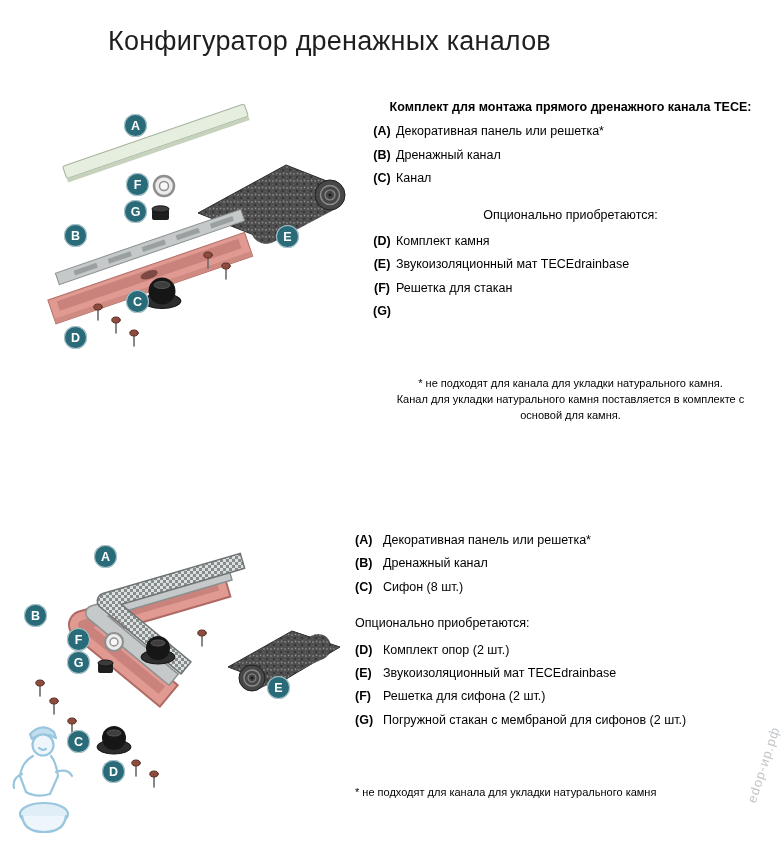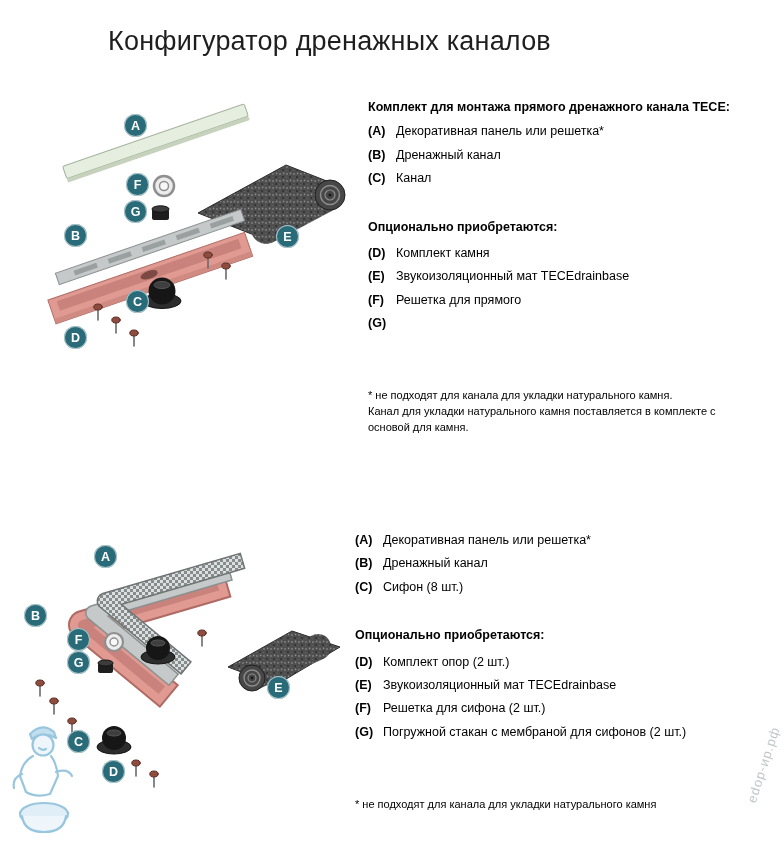--- a/index.html
+++ b/index.html
@@ -14,7 +14,7 @@
     font-size:27px; font-weight:400; color:#1e1e1e; letter-spacing:.2px;
   }
   .textblock { position:absolute; width:405px; font-size:12.5px; line-height:1.15; }
-  .tb1 { left:368px; top:100px; }
+  .tb1 { left:368px; top:100px;text-align:center; }
   .tb2 { left:355px; top:533px; }
   .kit-heading { font-size:12.5px; font-weight:bold; margin-bottom:10px; }
   .item { display:flex; margin-bottom:9px; }

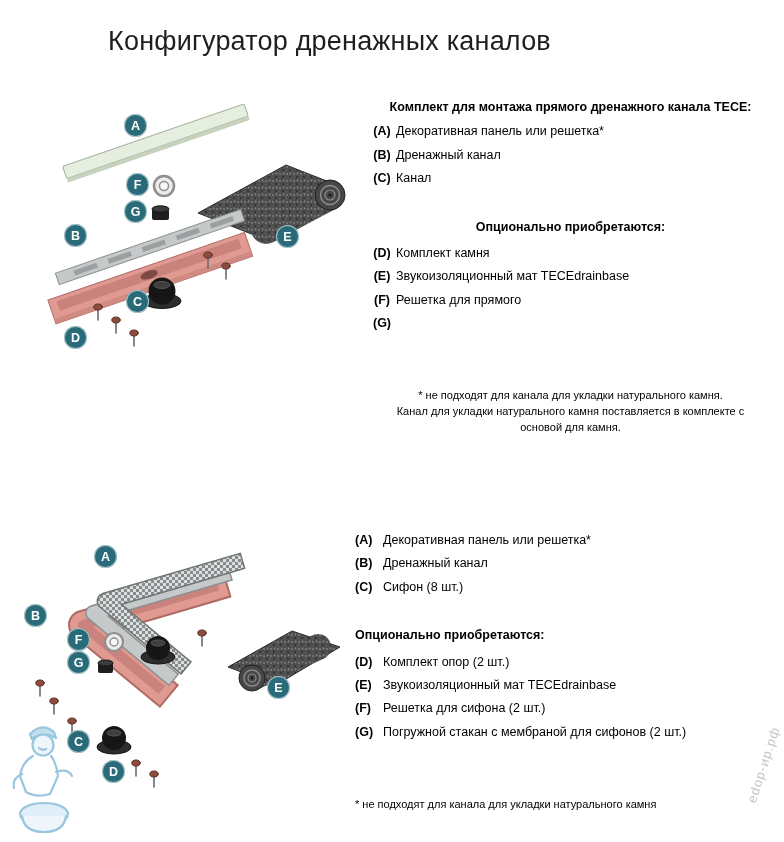--- a/index.html
+++ b/index.html
@@ -19,7 +19,7 @@
   .kit-heading { font-size:12.5px; font-weight:bold; margin-bottom:10px; }
   .item { display:flex; margin-bottom:9px; }
   .item .letter { font-weight:bold; width:28px; flex:none; }
-  .opt-heading { margin-top:34px; margin-bottom:12px;font-weight:bold; }
+  .opt-heading { margin-top:22px; margin-bottom:12px; }
   .footnote { font-size:11px; line-height:1.45; margin-top:58px; white-space:pre-line; }
   .illus { position:absolute; }
   .illus1 { left:40px; top:95px; width:320px; height:270px; }

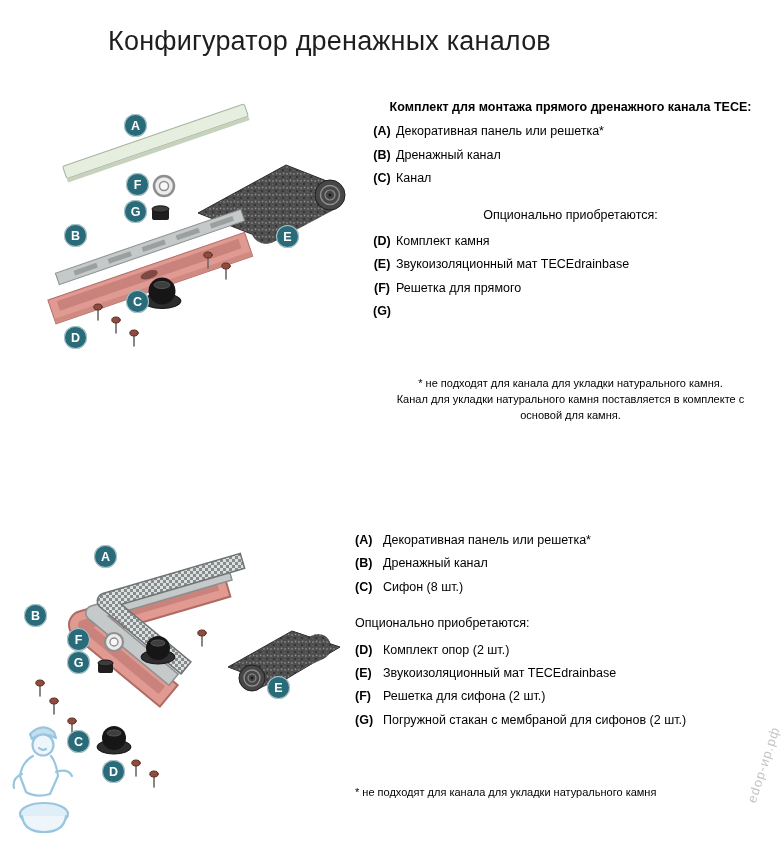--- a/index.html
+++ b/index.html
@@ -154,7 +154,7 @@
     </div>
     <div class="item">
       <span class="letter">(F)</span>
-      <span>Решетка для прямого</span>
+      <span>Решетка для стакан</span>
     </div>
     <div class="item">
       <span class="letter">(G)</span>

